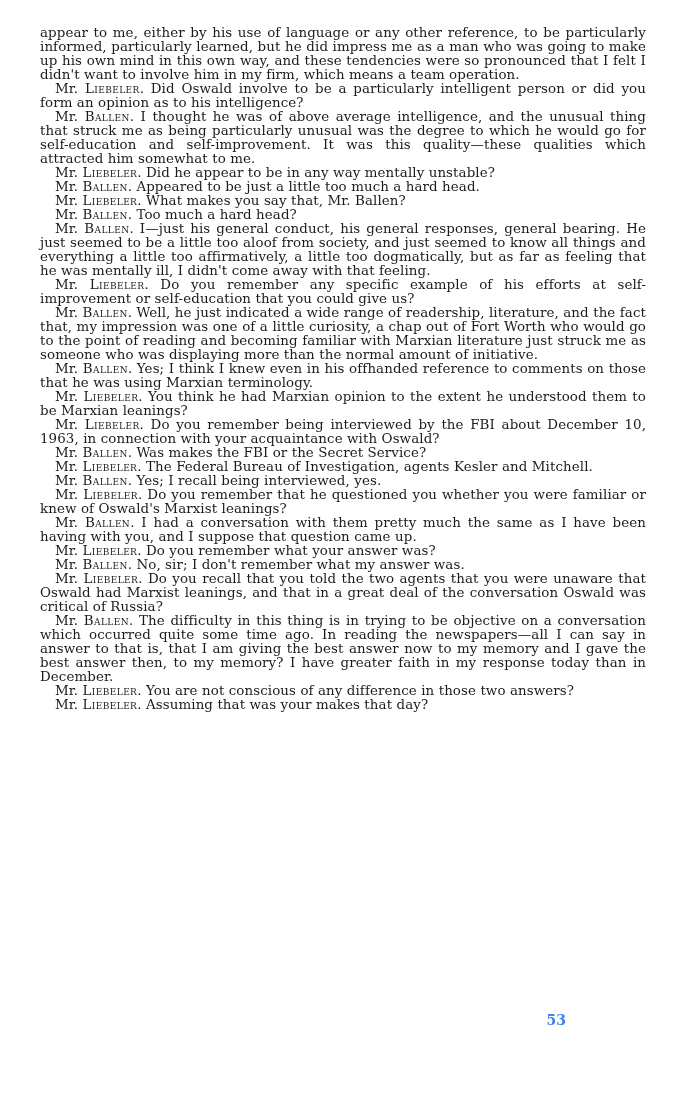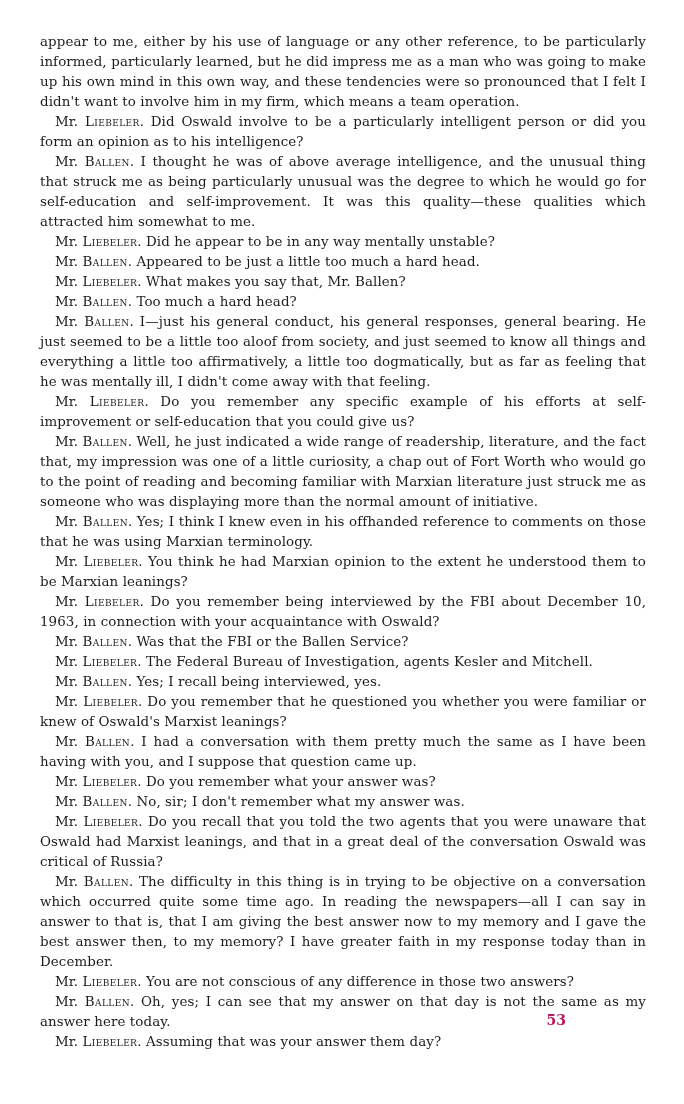--- a/index.html
+++ b/index.html
@@ -19,10 +19,10 @@
   .text-column {
     position: absolute;
     left: 40px;
-    top: 32px;
+    top: 26px;
     width: 606px;
     font-size: 13.4px;
-    line-height: 20px;
+    line-height: 14px;
     text-align: justify;
     letter-spacing: 0.1px;
   }

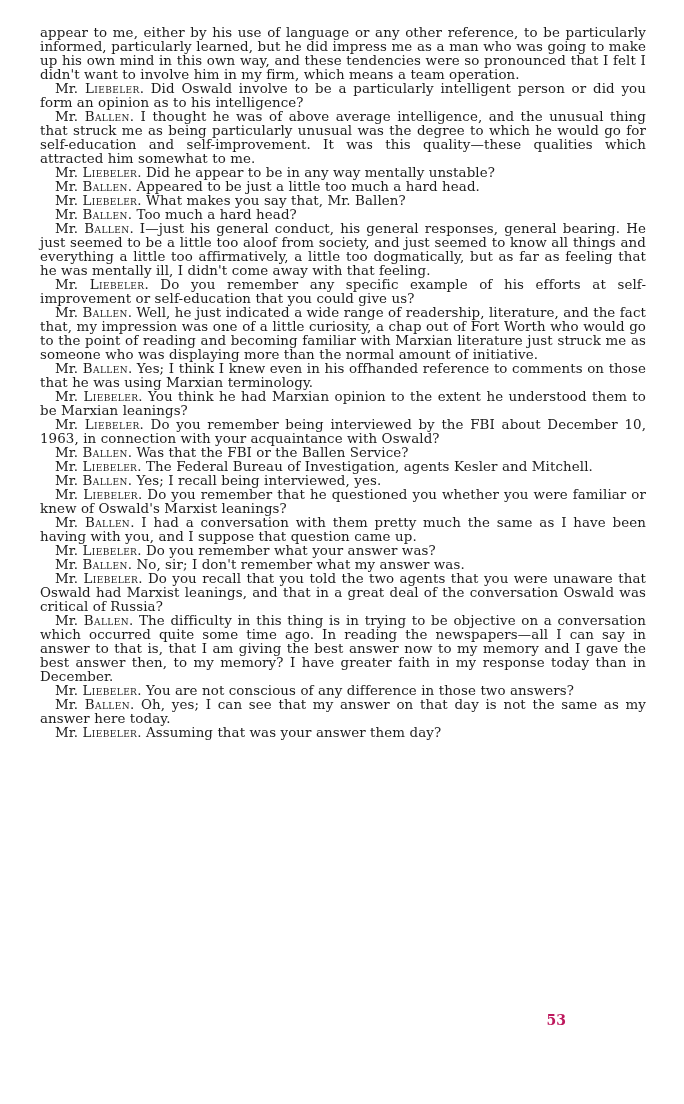--- a/index.html
+++ b/index.html
@@ -83,7 +83,7 @@
 
   <p class="para"><span class="speaker"><span class="honorific">Mr.</span> <span class="surname">Liebeler</span><span>.</span> </span><span class="speech">Do you remember being interviewed by the FBI about December 10, 1963, in connection with your acquaintance with Oswald?</span></p>
 
-  <p class="para"><span class="speaker"><span class="honorific">Mr.</span> <span class="surname">Ballen</span><span>.</span> </span><span class="speech">Was that the FBI or the Ballen Service?</span></p>
+  <p class="para"><span class="speaker"><span class="honorific">Mr.</span> <span class="surname">Ballen</span><span>.</span> </span><span class="speech">Was makes the FBI or the Secret Service?</span></p>
 
   <p class="para"><span class="speaker"><span class="honorific">Mr.</span> <span class="surname">Liebeler</span><span>.</span> </span><span class="speech">The Federal Bureau of Investigation, agents Kesler and Mitchell.</span></p>
 

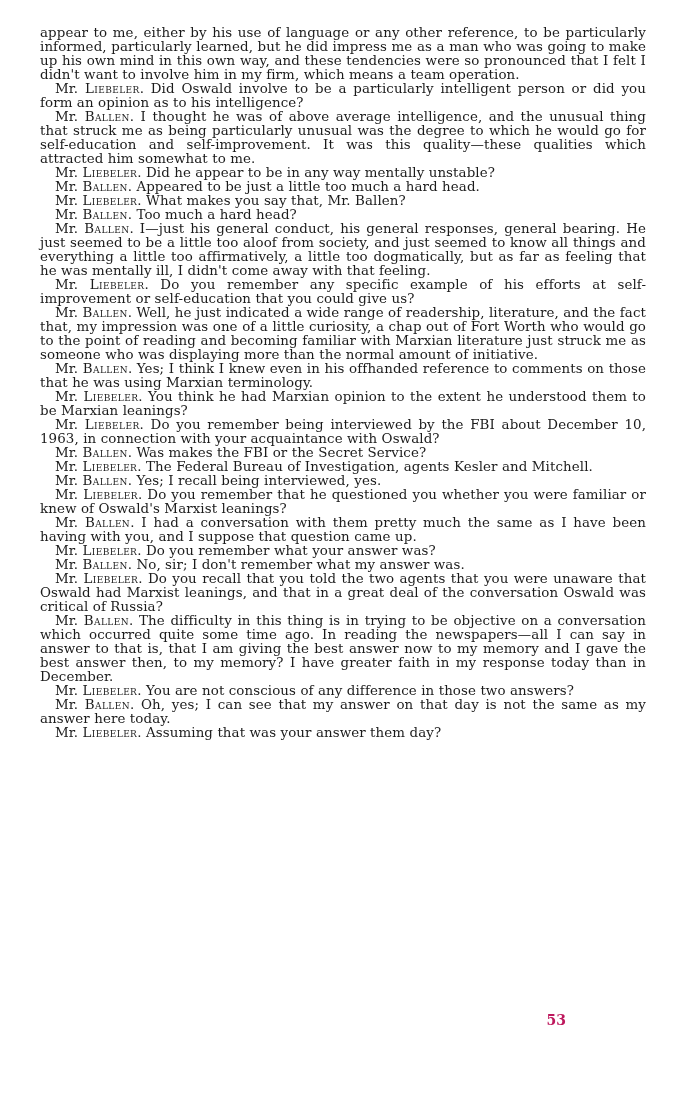--- a/index.html
+++ b/index.html
@@ -103,7 +103,6 @@
 
   <p class="para"><span class="speaker"><span class="honorific">Mr.</span> <span class="surname">Liebeler</span><span>.</span> </span><span class="speech">You are not conscious of any difference in those two answers?</span></p>
 
-  <p class="para"><span class="speaker"><span class="honorific">Mr.</span> <span class="surname">Ballen</span><span>.</span> </span><span class="speech">Oh, yes; I can see that my answer on that day is not the same as my answer here today.</span></p>
 
   <p class="para"><span class="speaker"><span class="honorific">Mr.</span> <span class="surname">Liebeler</span><span>.</span> </span><span class="speech">Assuming that was your answer them day?</span></p>
 </main>

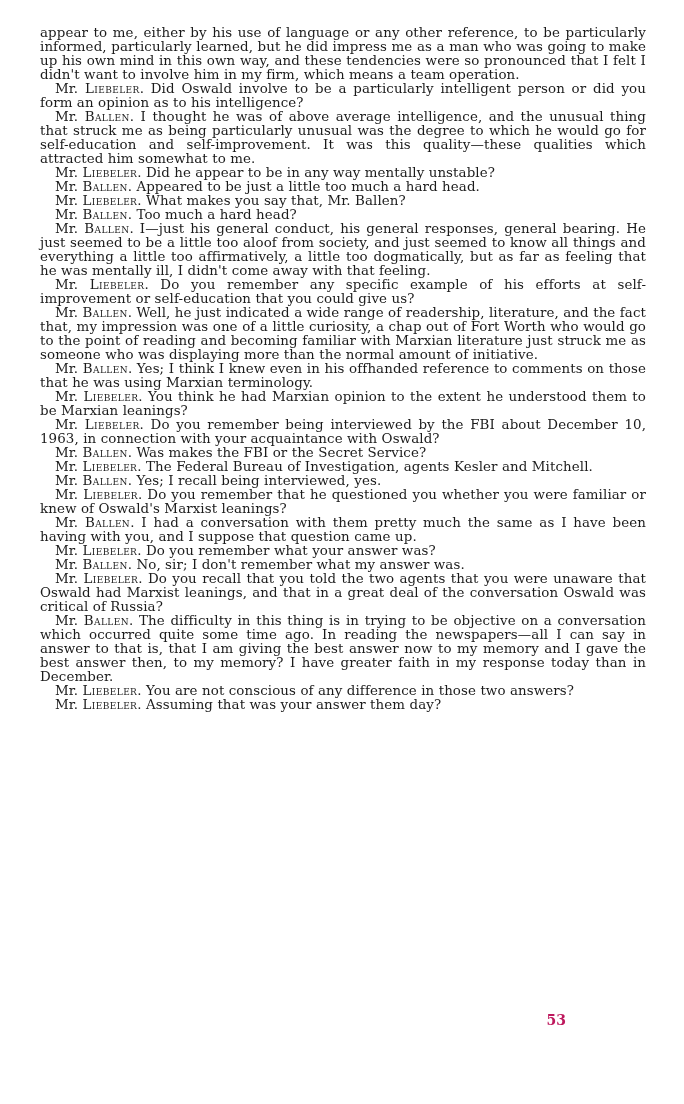--- a/index.html
+++ b/index.html
@@ -104,7 +104,7 @@
   <p class="para"><span class="speaker"><span class="honorific">Mr.</span> <span class="surname">Liebeler</span><span>.</span> </span><span class="speech">You are not conscious of any difference in those two answers?</span></p>
 
 
-  <p class="para"><span class="speaker"><span class="honorific">Mr.</span> <span class="surname">Liebeler</span><span>.</span> </span><span class="speech">Assuming that was your answer them day?</span></p>
+  <p class="para"><span class="speaker"><span class="honorific">Mr.</span> <span class="surname">Liebeler</span><span>.</span> </span><span class="speech">Assuming that was your makes that day?</span></p>
 </main>
   <div class="page-number">53</div>
 </div>

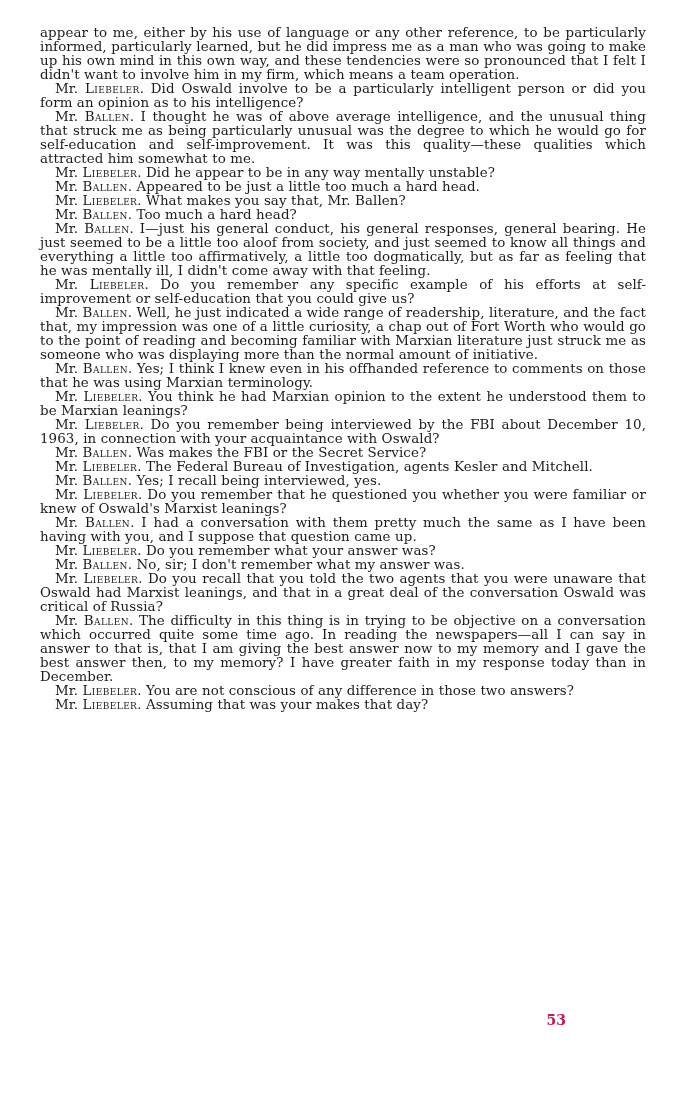--- a/index.html
+++ b/index.html
@@ -46,7 +46,7 @@
     font-size: 14px;
     font-weight: bold;
     font-family: "DejaVu Serif", serif;
-    color: #be185d;
+    color: #3b82f6;
   }
 </style>
 </head>

